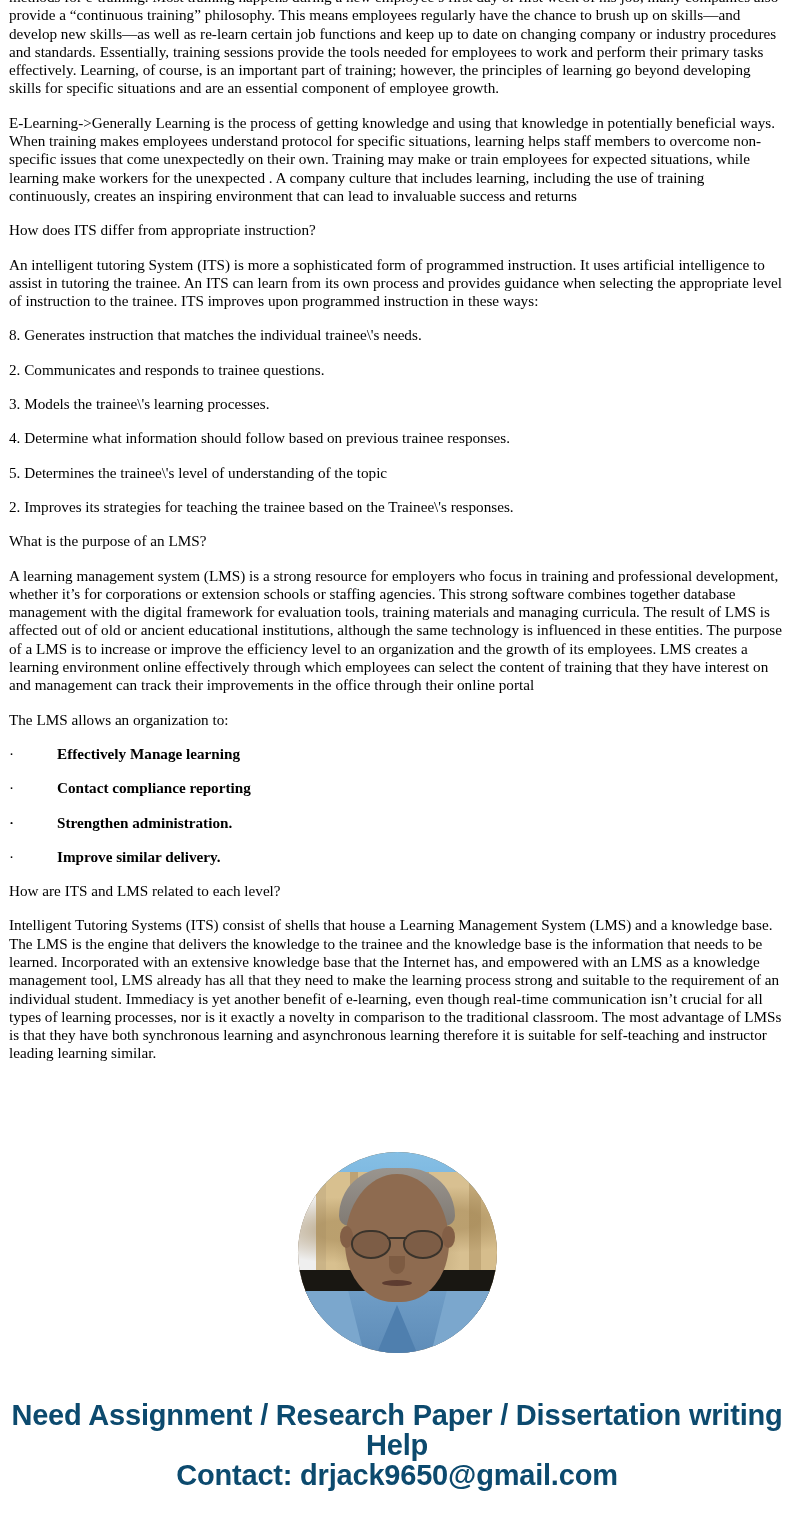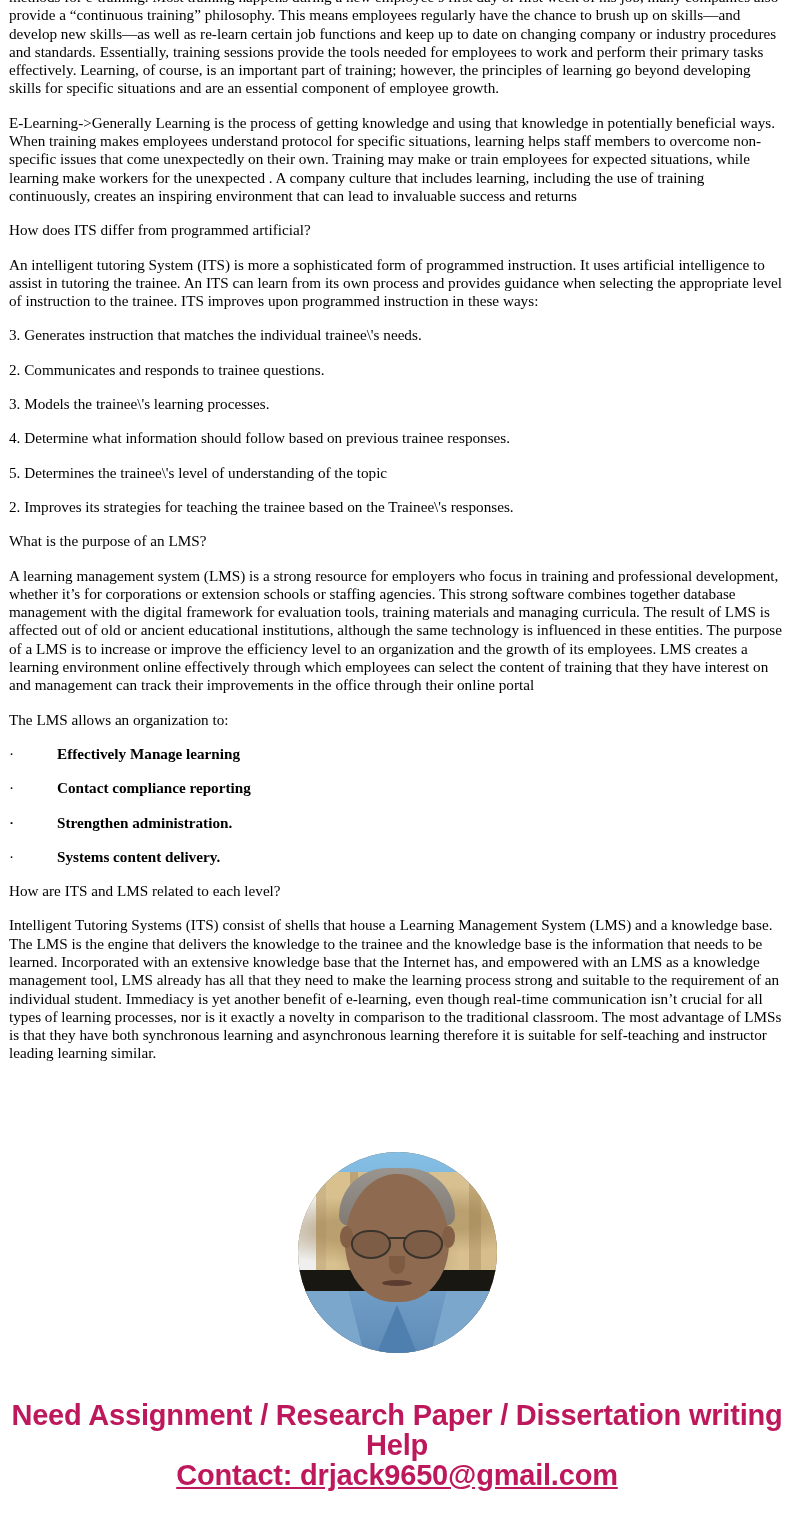--- a/index.html
+++ b/index.html
@@ -244,7 +244,7 @@
 
     <p class="para">E-Learning-&gt;Generally Learning is the process of getting knowledge and using that knowledge in potentially beneficial ways. When training makes employees understand protocol for specific situations, learning helps staff members to overcome non-specific issues that come unexpectedly on their own. Training may make or train employees for expected situations, while learning make workers for the unexpected . A company culture that includes learning, including the use of training continuously, creates an inspiring environment that can lead to invaluable success and returns</p>
 
-    <p class="para">How does ITS differ from programmed artificial?</p>
+    <p class="para">How does ITS differ from appropriate instruction?</p>
 
     <p class="para">An intelligent tutoring System (ITS) is more a sophisticated form of programmed instruction. It uses artificial intelligence to assist in tutoring the trainee. An ITS can learn from its own process and provides guidance when selecting the appropriate level of instruction to the trainee. ITS improves upon programmed instruction in these ways:</p>
 

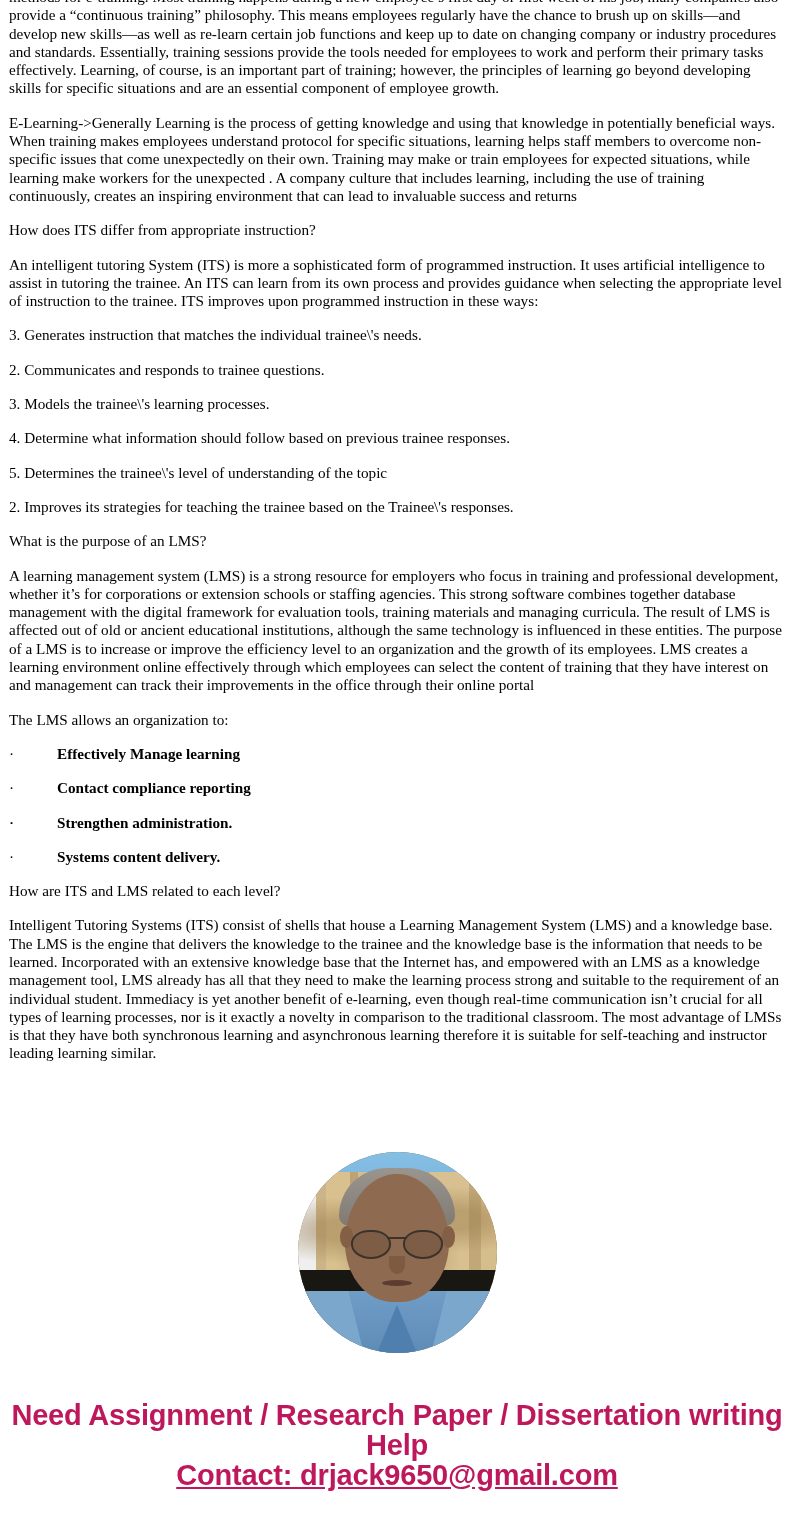--- a/index.html
+++ b/index.html
@@ -248,7 +248,7 @@
 
     <p class="para">An intelligent tutoring System (ITS) is more a sophisticated form of programmed instruction. It uses artificial intelligence to assist in tutoring the trainee. An ITS can learn from its own process and provides guidance when selecting the appropriate level of instruction to the trainee. ITS improves upon programmed instruction in these ways:</p>
 
-    <p class="para">3. Generates instruction that matches the individual trainee\'s needs.</p>
+    <p class="para">8. Generates instruction that matches the individual trainee\'s needs.</p>
 
     <p class="para">2. Communicates and responds to trainee questions.</p>
 

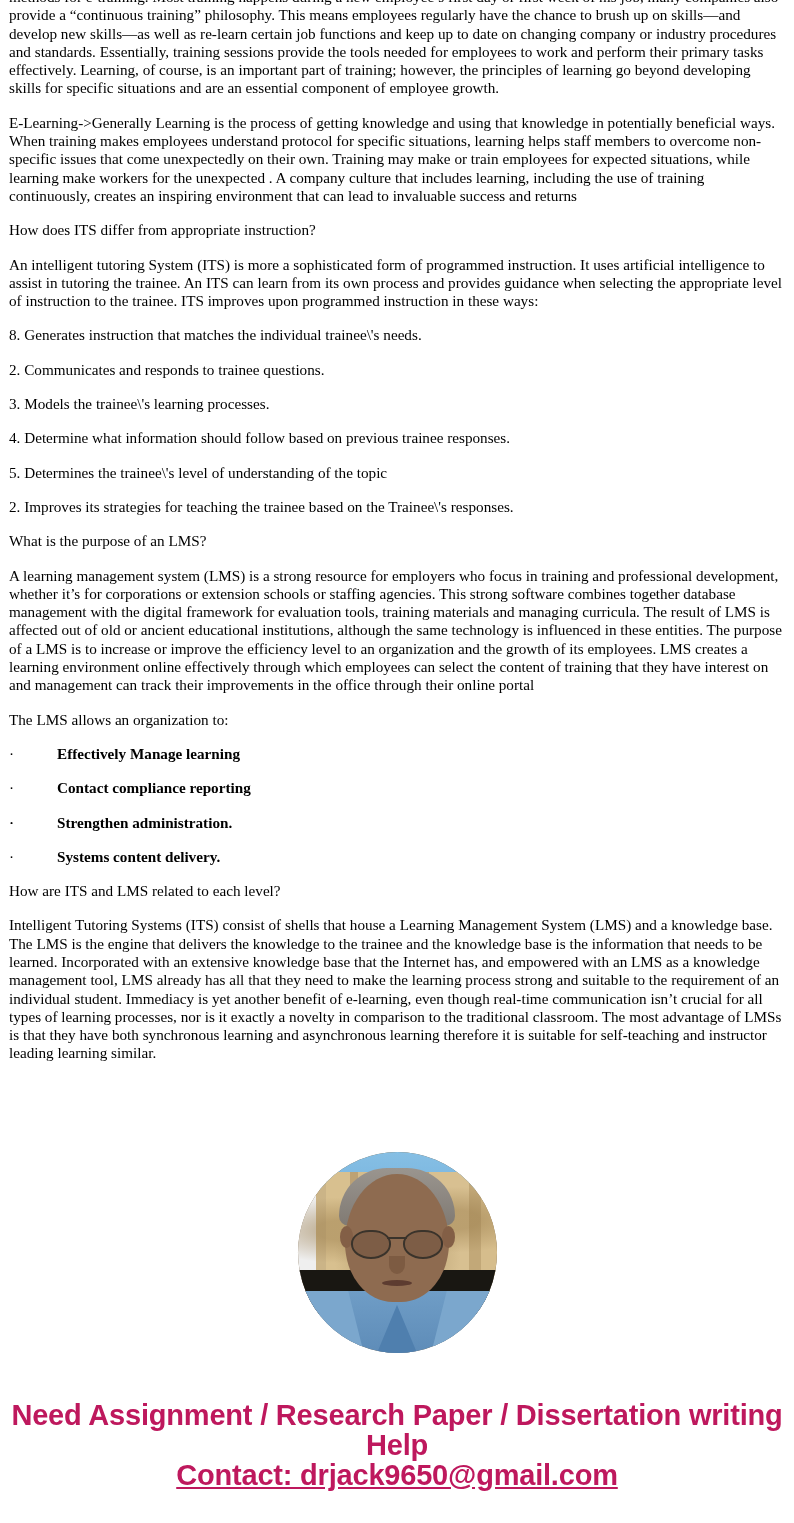--- a/index.html
+++ b/index.html
@@ -284,7 +284,7 @@
       </li>
       <li>
         <span class="dot">·</span>
-        <span>Systems content delivery.</span>
+        <span>Improve similar delivery.</span>
       </li>
     </ul>
 

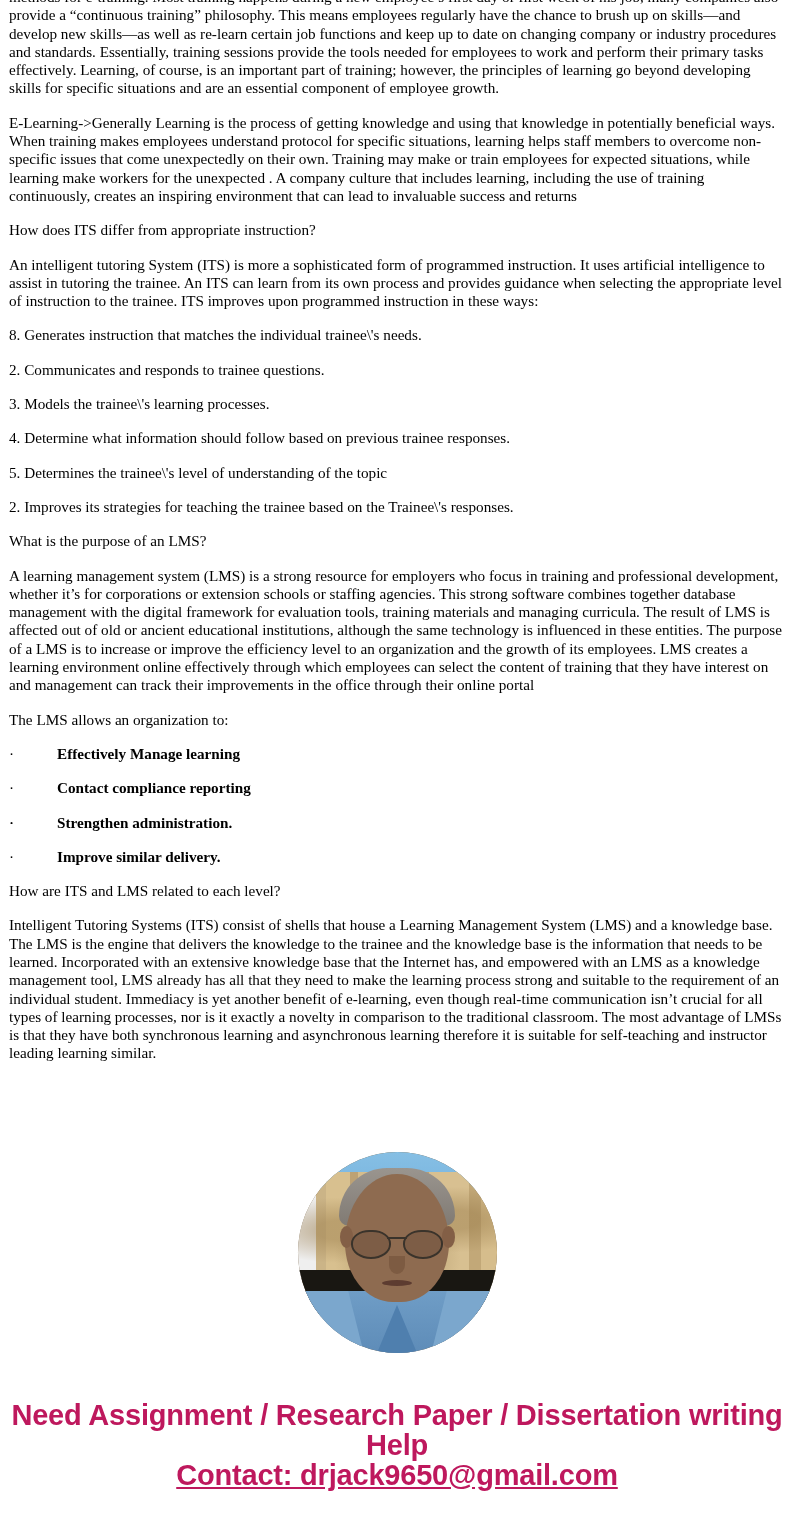--- a/index.html
+++ b/index.html
@@ -226,7 +226,7 @@
     font-size: 29px;
     line-height: 30px;
     letter-spacing: -0.2px;
-    color: #be185d;
+    color: #0c4a6e;
     padding: 0 8px;
     box-sizing: border-box;
   }

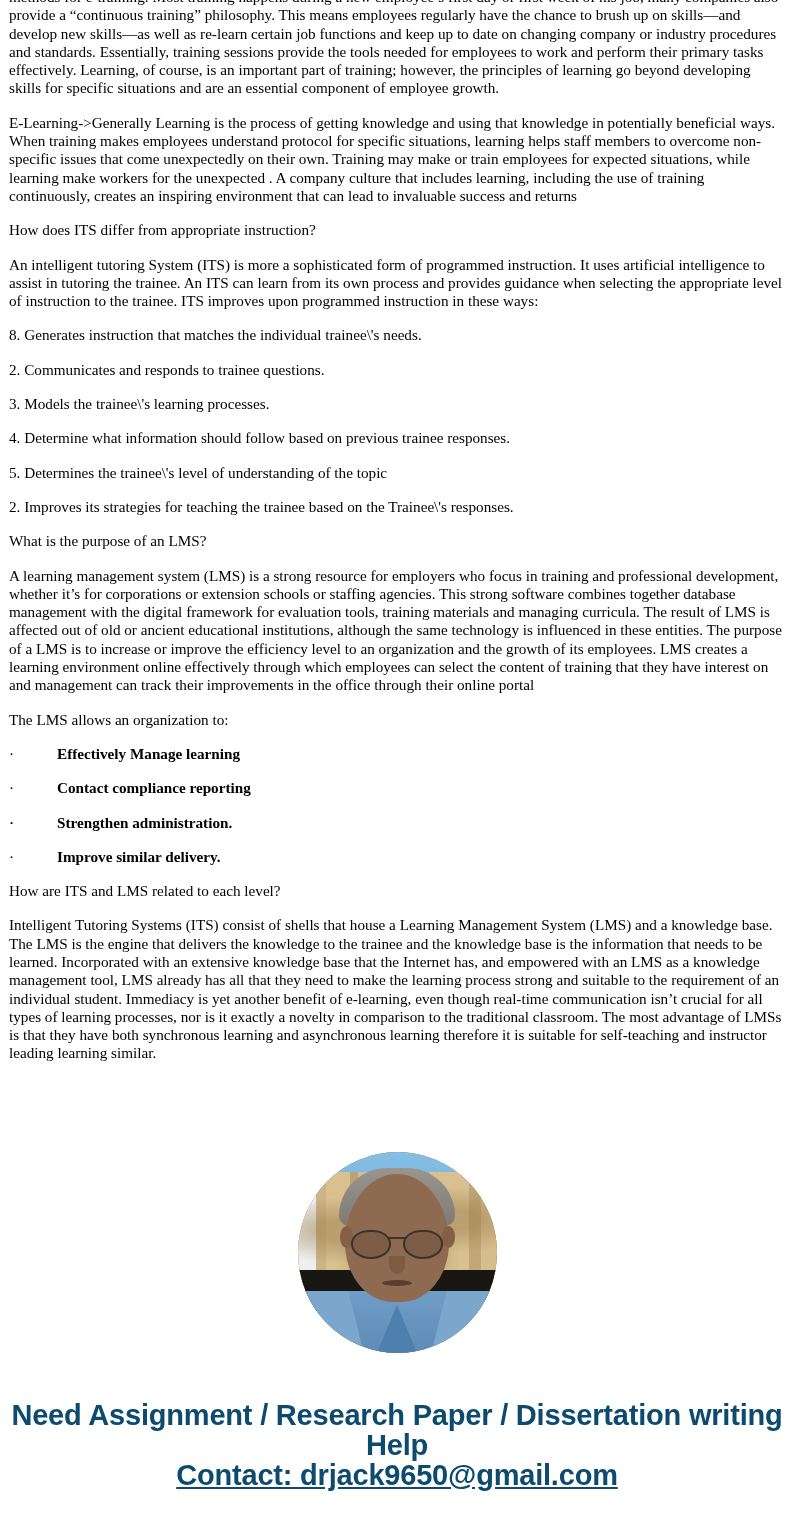--- a/index.html
+++ b/index.html
@@ -231,7 +231,7 @@
     box-sizing: border-box;
   }
   .cta .l1 { display: block; }
-  .cta .l2 { display: block; text-decoration: underline; }
+  .cta .l2 { display: block; }
 </style>
 </head>
 <body>

